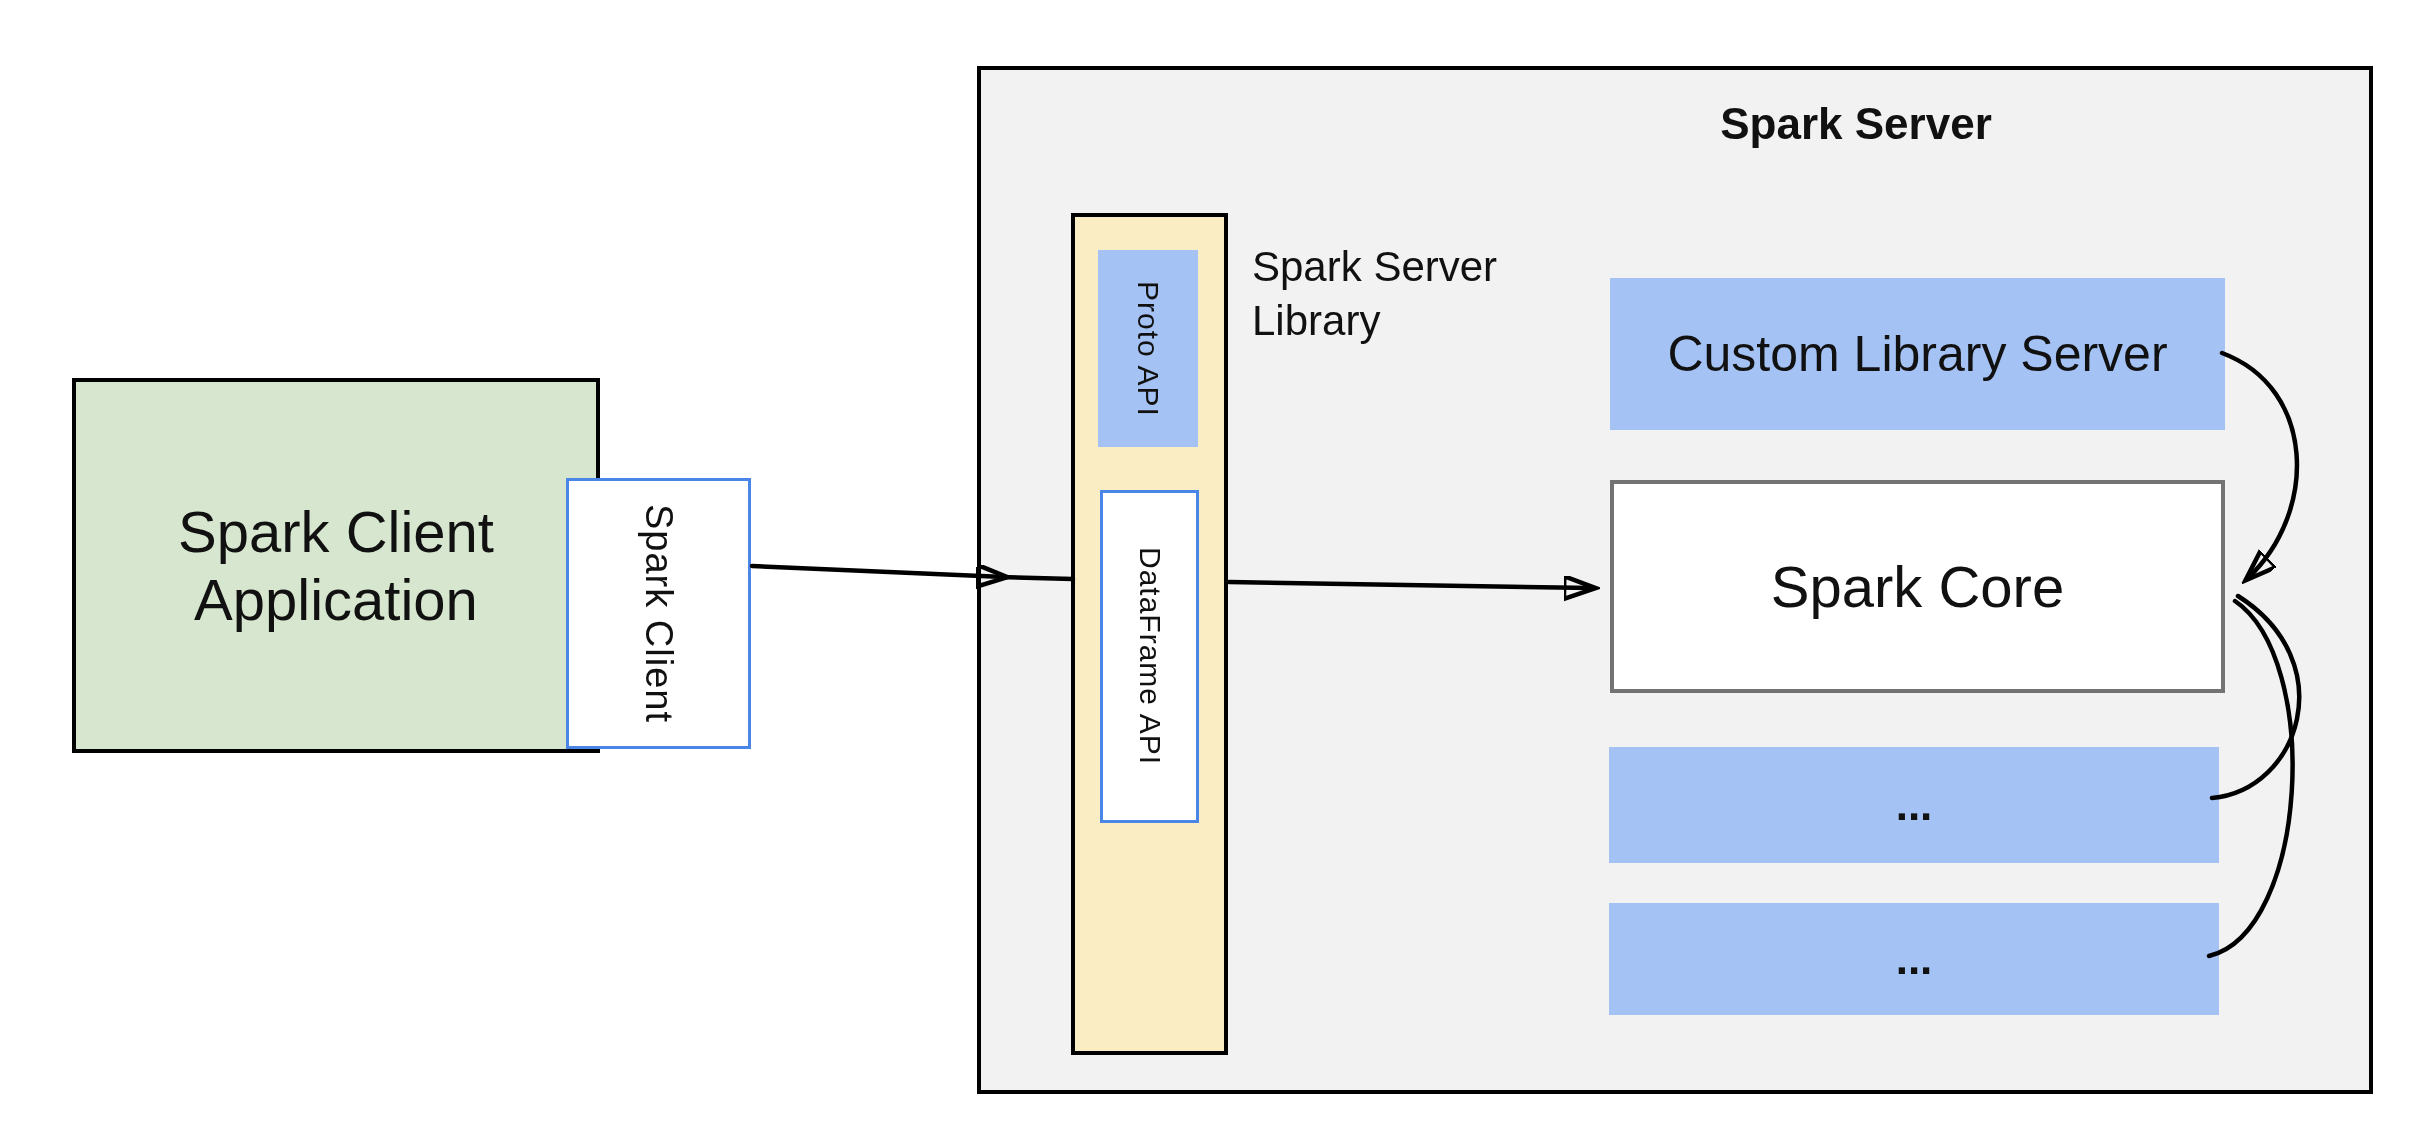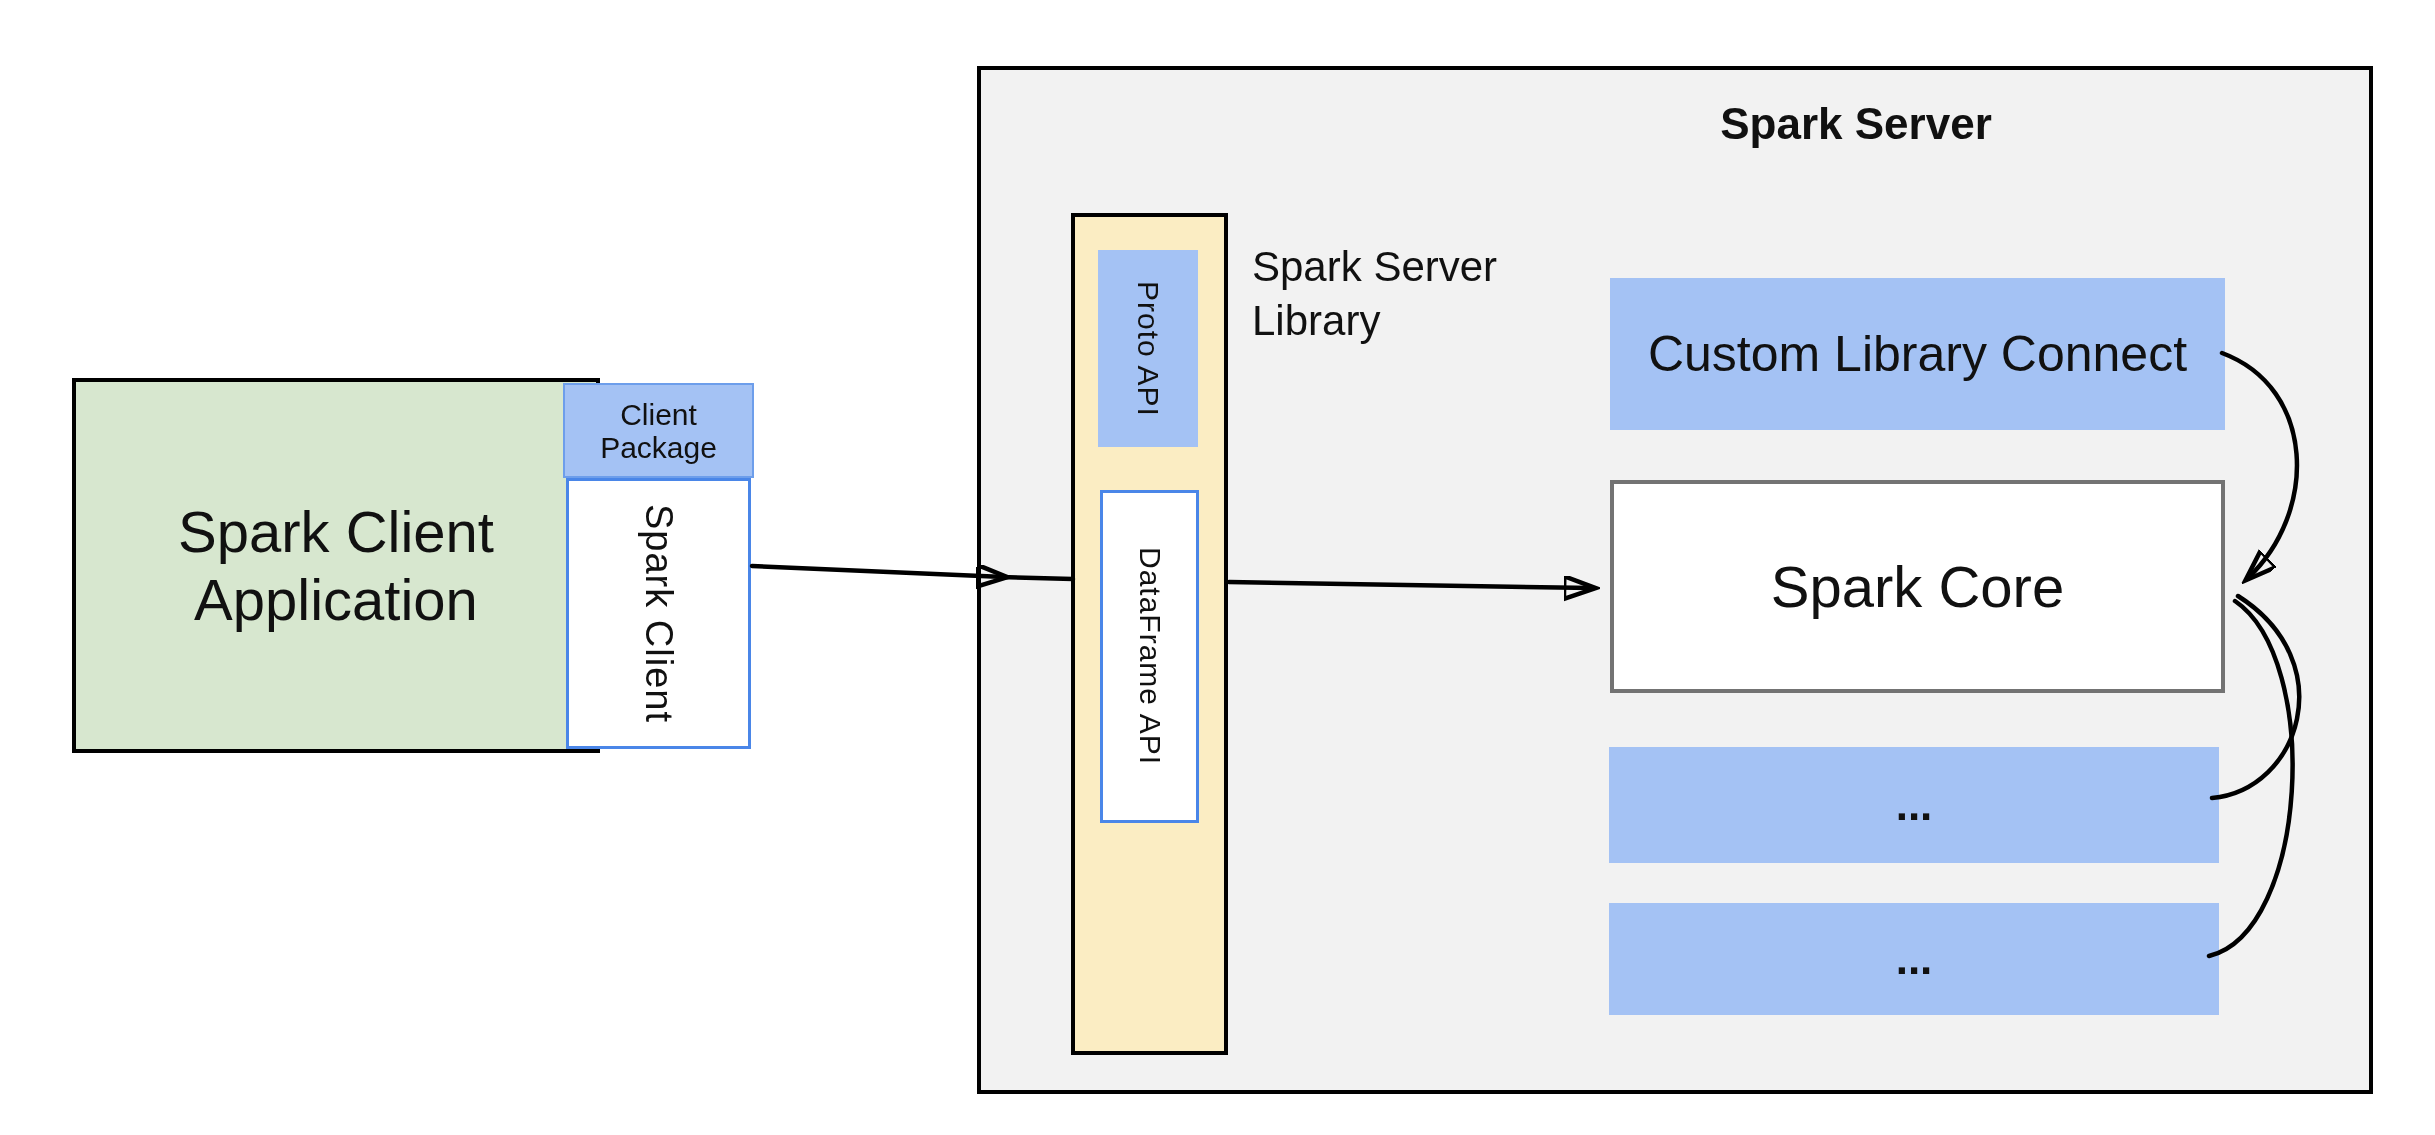--- a/index.html
+++ b/index.html
@@ -126,7 +126,7 @@
   </div>
 
   <div class="box custom-plugin">
-    <span>Custom Library Connect</span>
+    <span>Custom Library Server</span>
   </div>
   <div class="box spark-core">
     <span>Spark Core</span>

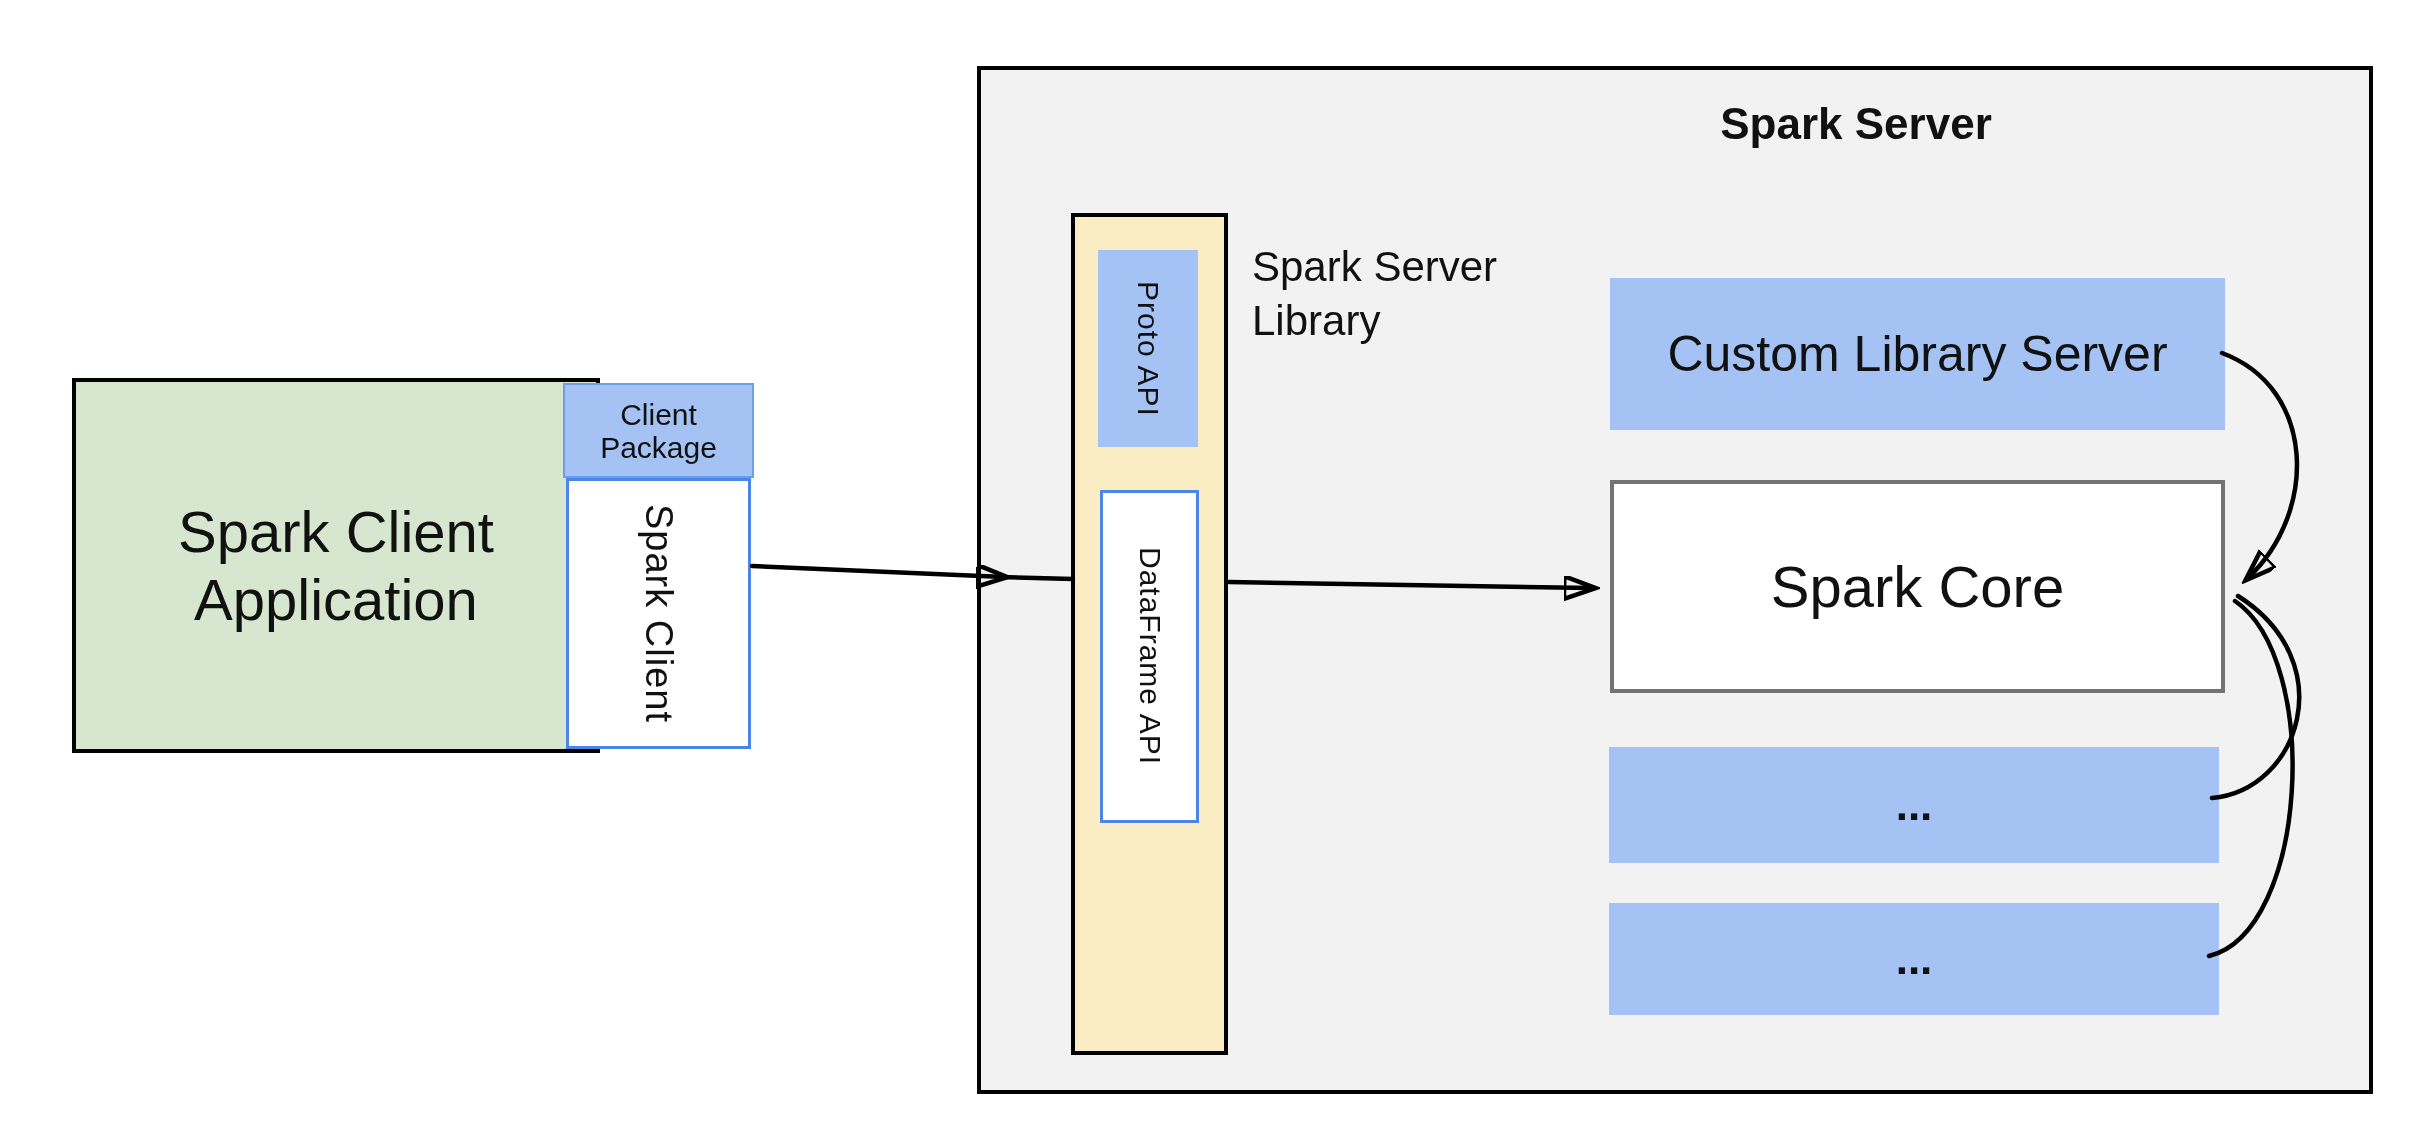--- a/index.html
+++ b/index.html
@@ -104,10 +104,6 @@
 Application</span>
   </div>
 
-  <div class="box client-package">
-    <span class="preline">Client
-Package</span>
-  </div>
 
   <div class="box spark-client">
     <span class="vtext">Spark Client</span>

